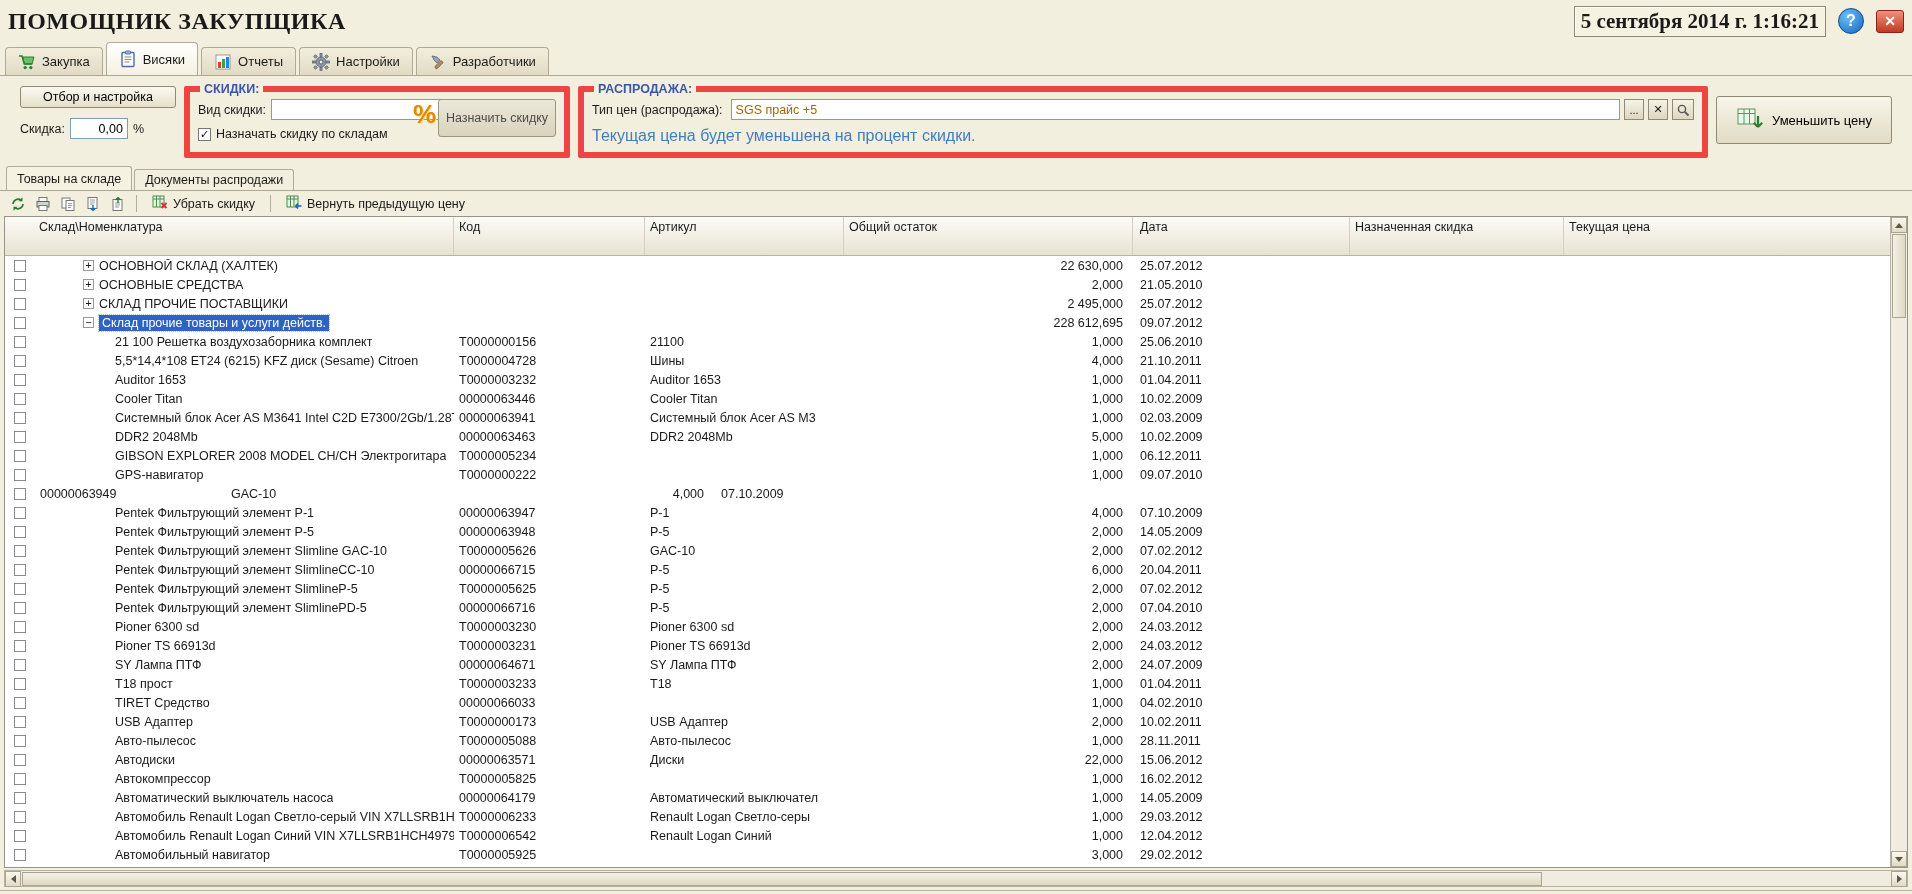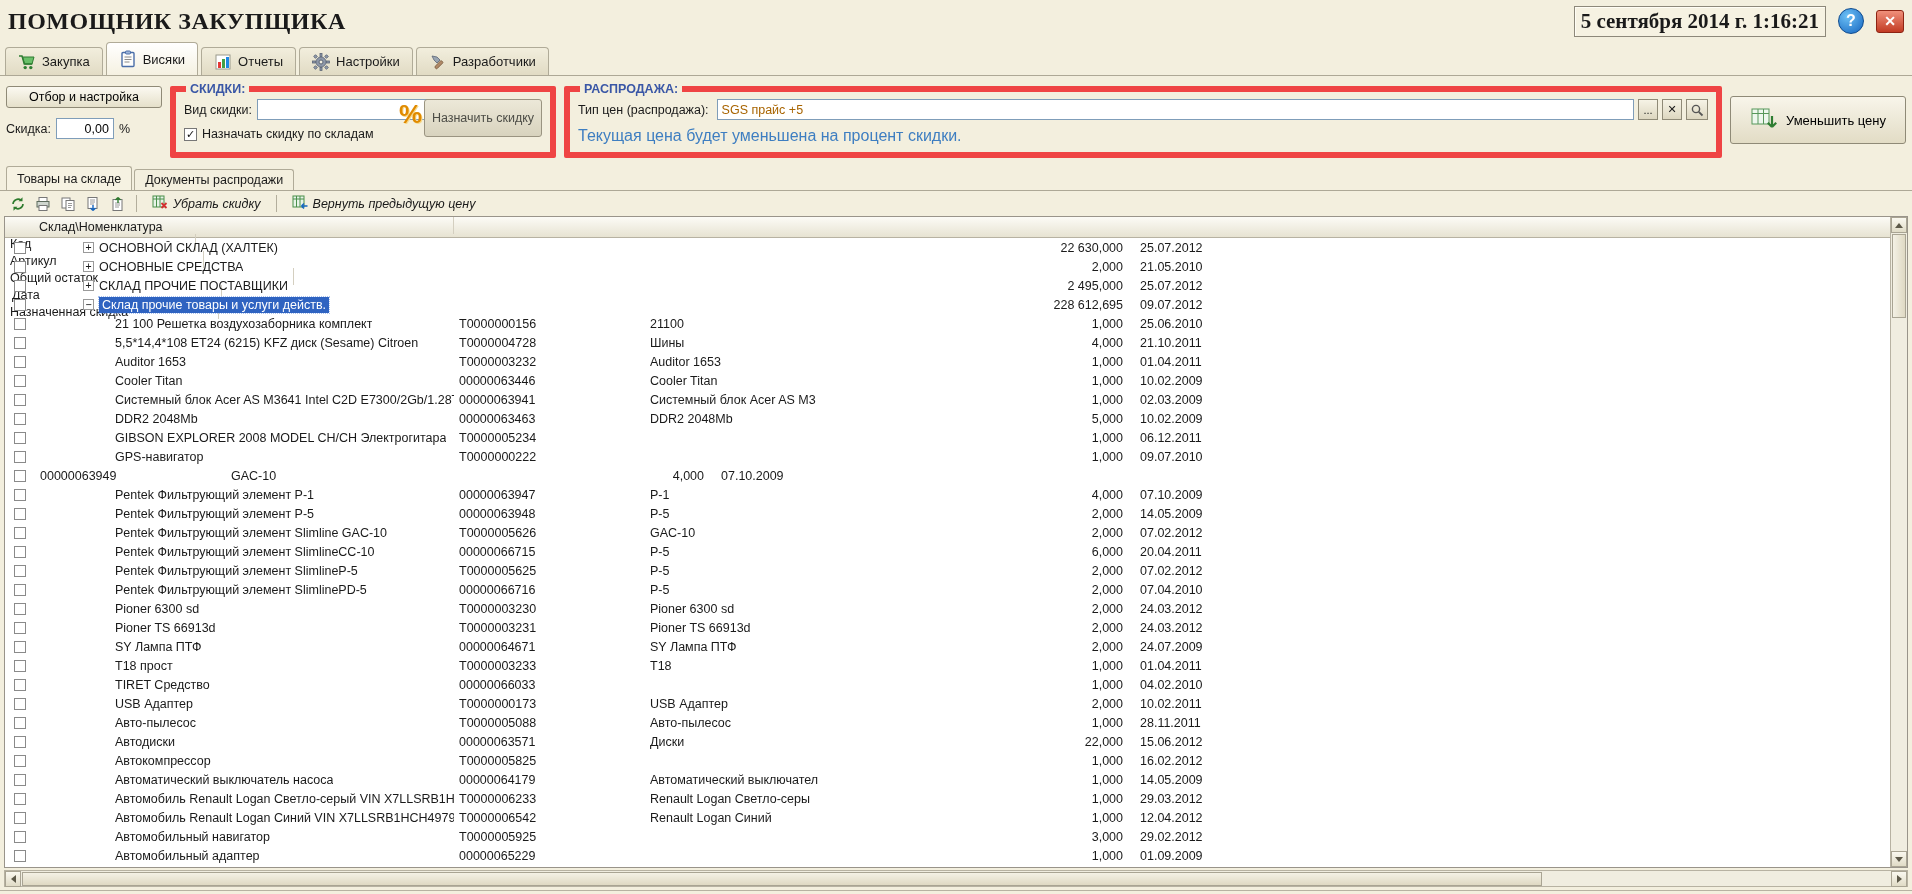--- a/index.html
+++ b/index.html
@@ -28,7 +28,7 @@
   .ticon{display:flex;align-items:center;}
 
   
-  .panel{display:flex;align-items:stretch;padding:6px 6px 8px;gap:8px;}
+  .panel{display:flex;align-items:stretch;padding:6px 20px 8px;gap:8px;}
   .left-col{width:156px;display:flex;flex-direction:column;gap:10px;padding-top:4px;}
   .btn{border:1px solid #8f8a77;background:linear-gradient(#fbf9f1,#e5e0ca);border-radius:3px;
      padding:3px 8px;font-size:12.5px;font-family:"Liberation Sans",sans-serif;cursor:default;}

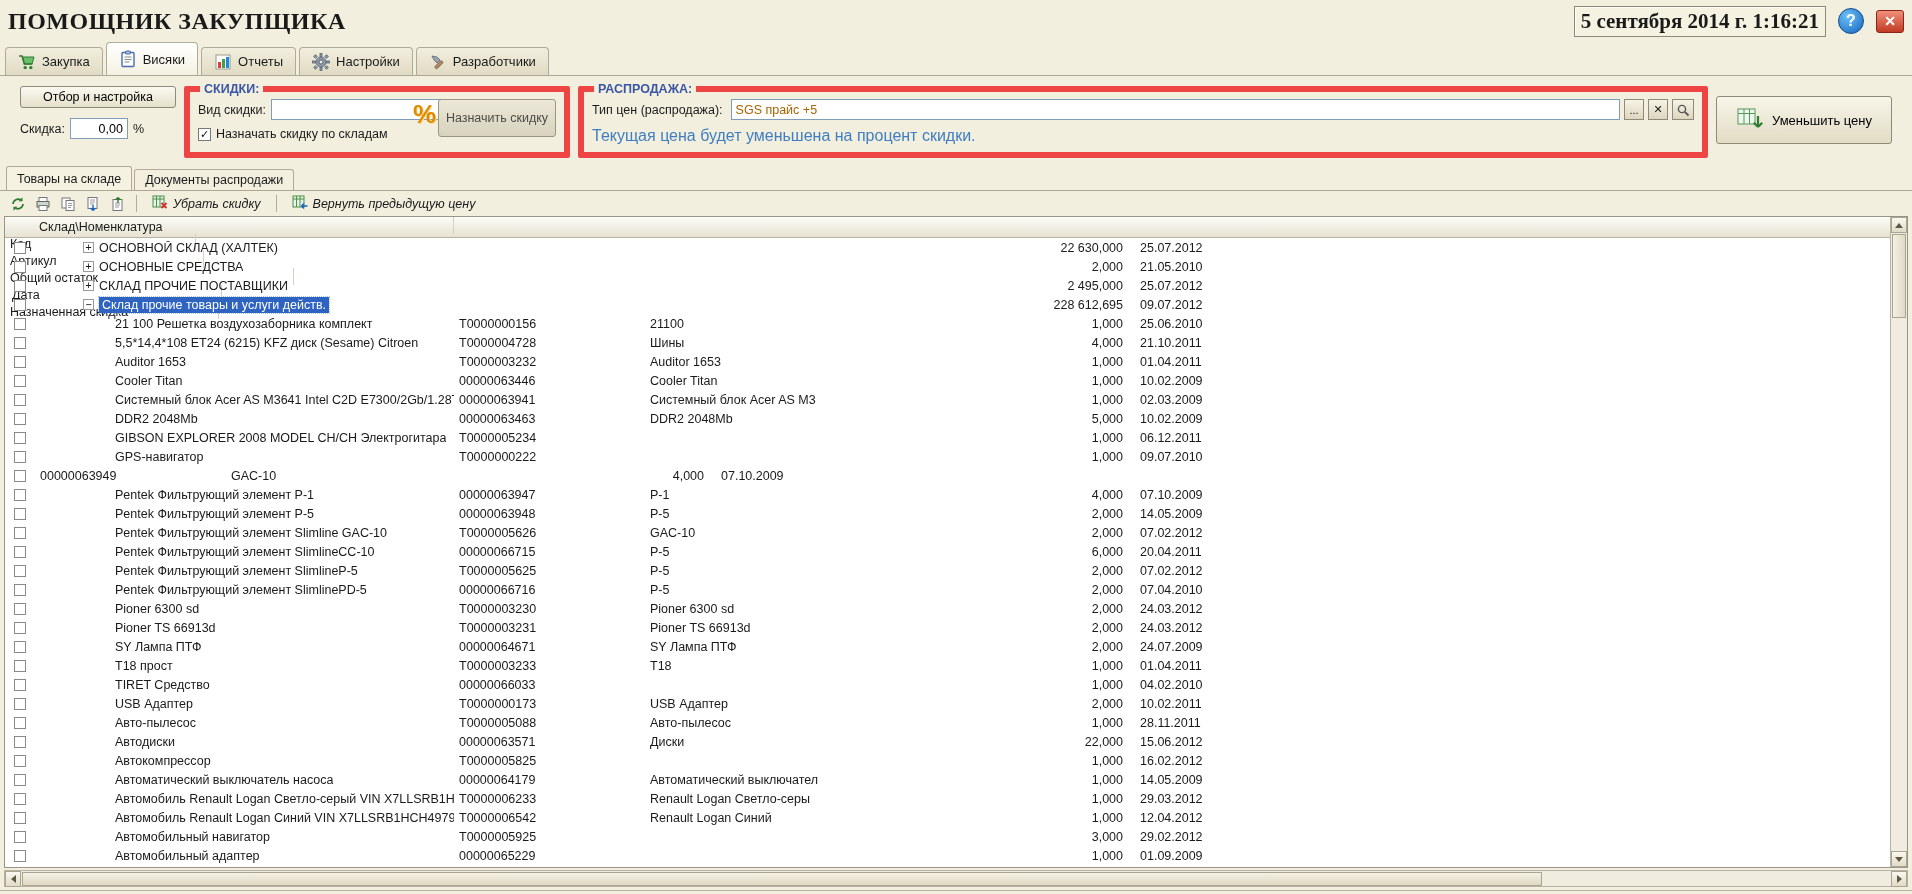--- a/index.html
+++ b/index.html
@@ -72,7 +72,7 @@
   .subtab.active{background:#F6F2E2;height:24px;}
 
   
-  .toolbar{display:flex;align-items:center;height:25px;padding:2px 8px;gap:5px;font-style:italic;}
+  .toolbar{display:flex;align-items:center;height:25px;padding:2px 8px;gap:5px;}
   .tool-ic{width:20px;height:20px;display:flex;align-items:center;justify-content:center;border:1px solid transparent;}
   .tsep{width:1px;height:17px;background:#b3ae9c;margin:0 3px;}
   .tool-btn{display:flex;align-items:center;gap:5px;padding:1px 6px;font-size:12.5px;border:1px solid transparent;}

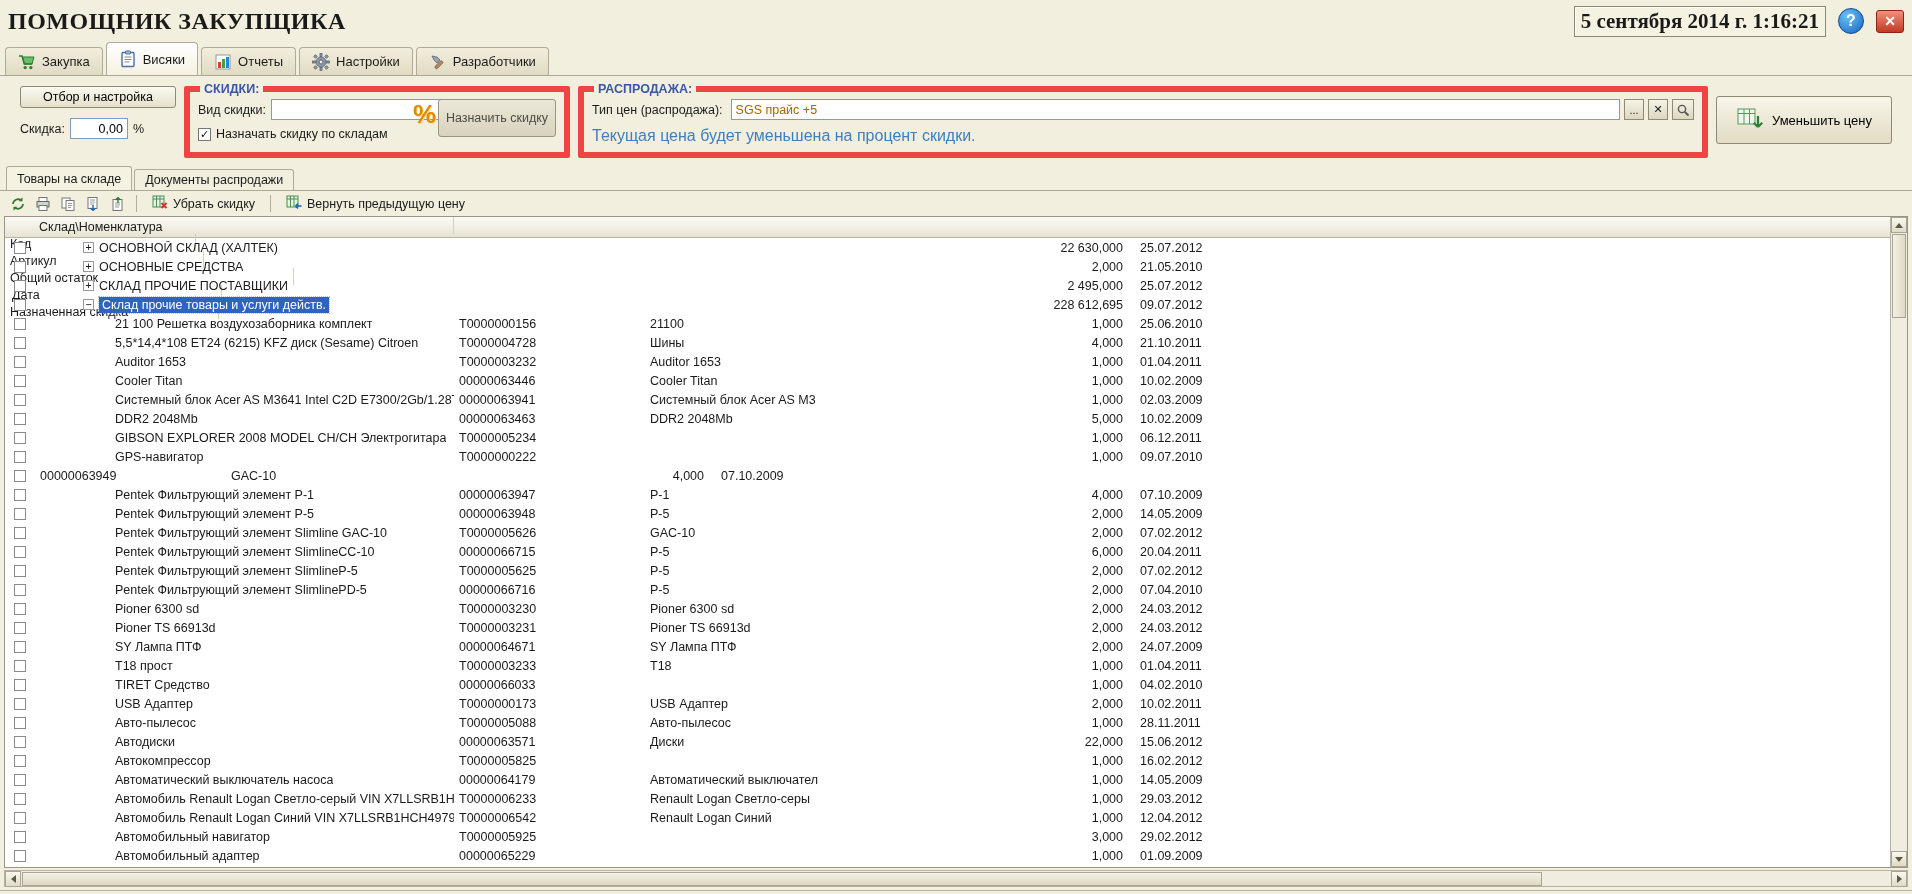--- a/index.html
+++ b/index.html
@@ -80,7 +80,7 @@
   
   .table-wrap{margin:0 4px;border:1px solid #99948a;background:#fff;position:relative;height:652px;}
   .tscroll-pad{margin-right:17px;overflow:hidden;height:100%;}
-  .thead{display:flex;height:21px;background:linear-gradient(#fcfbf6,#e7e3d2);border-bottom:1px solid #b7b2a2;flex-direction:column;}
+  .thead{display:flex;height:39px;background:linear-gradient(#fcfbf6,#e7e3d2);border-bottom:1px solid #b7b2a2;}
   .th{padding:3px 0 0 5px;border-right:1px solid #d4cfc0;overflow:hidden;white-space:nowrap;font-size:12.5px;}
   .trow{display:flex;height:19px;align-items:center;white-space:nowrap;font-size:12.5px;}
   .tc{overflow:hidden;height:100%;display:flex;align-items:center;}

